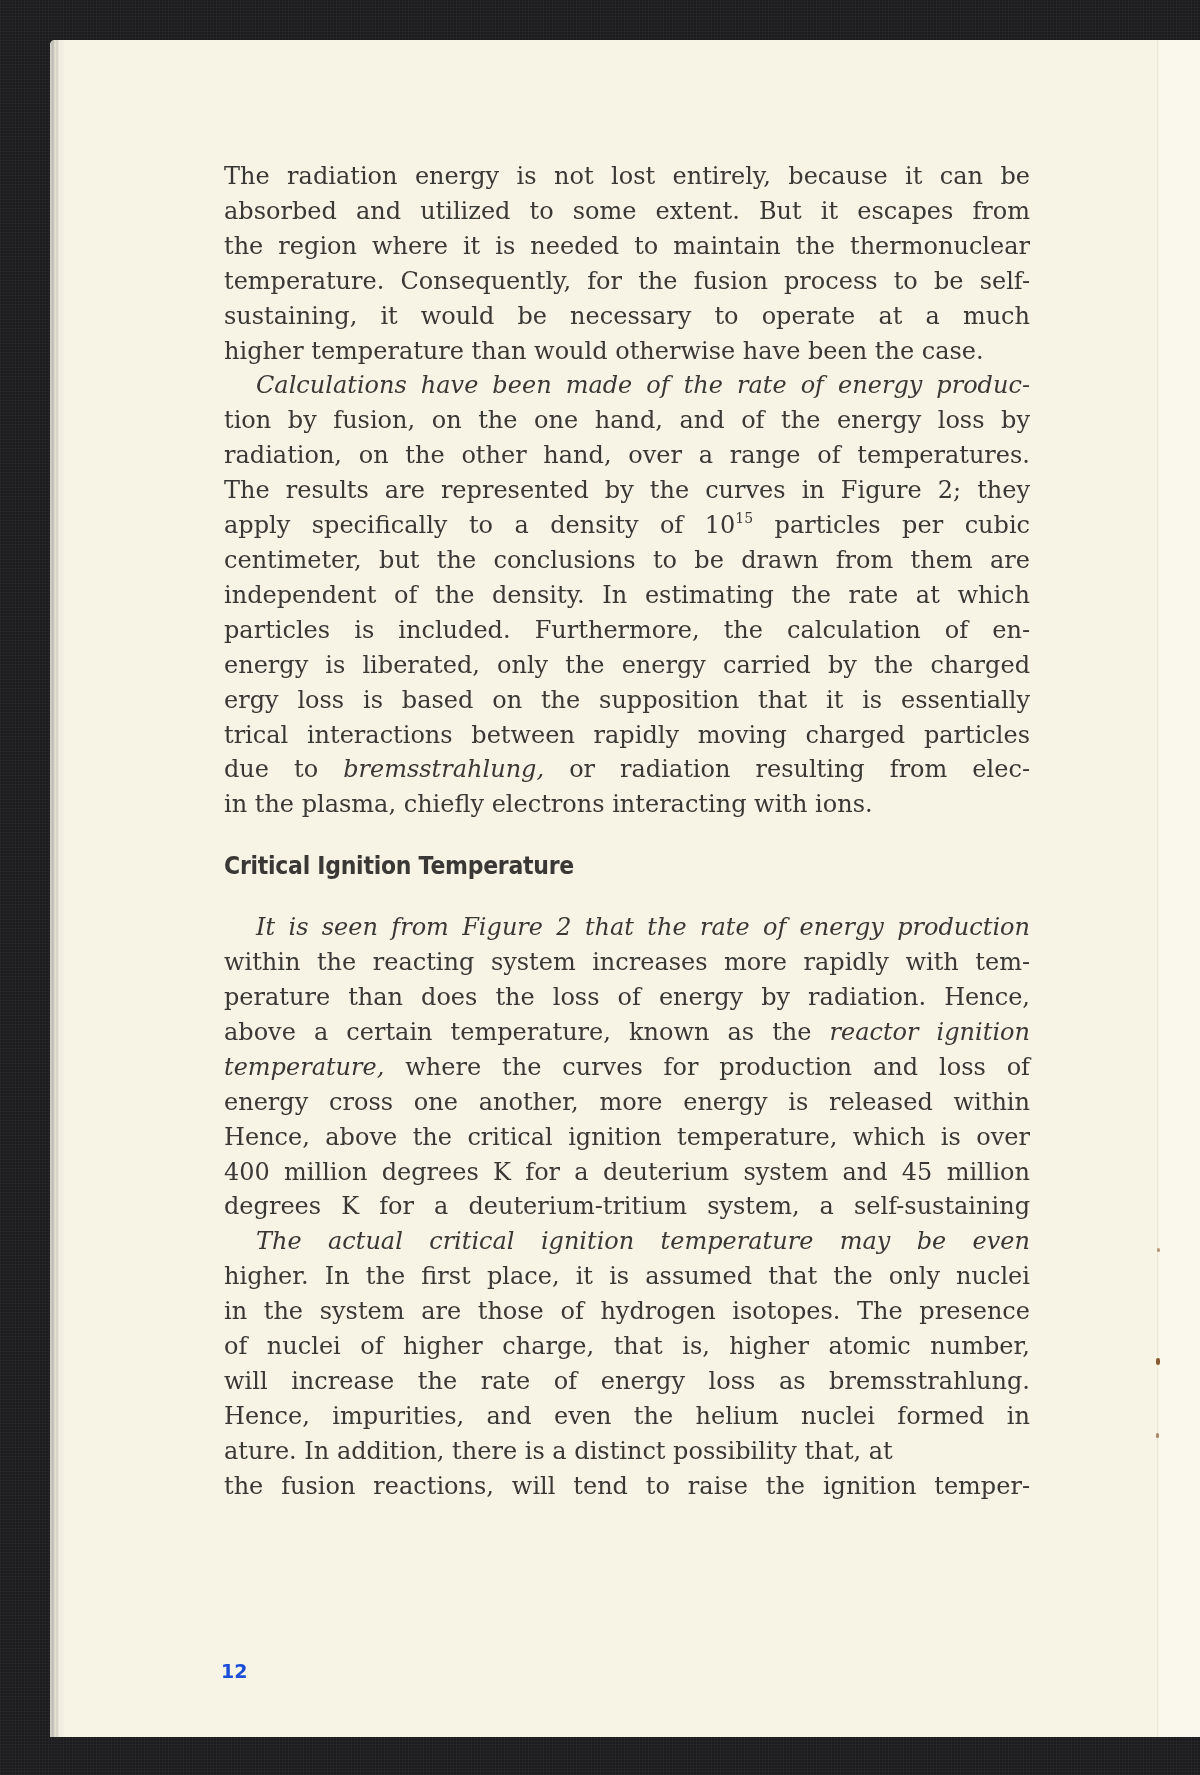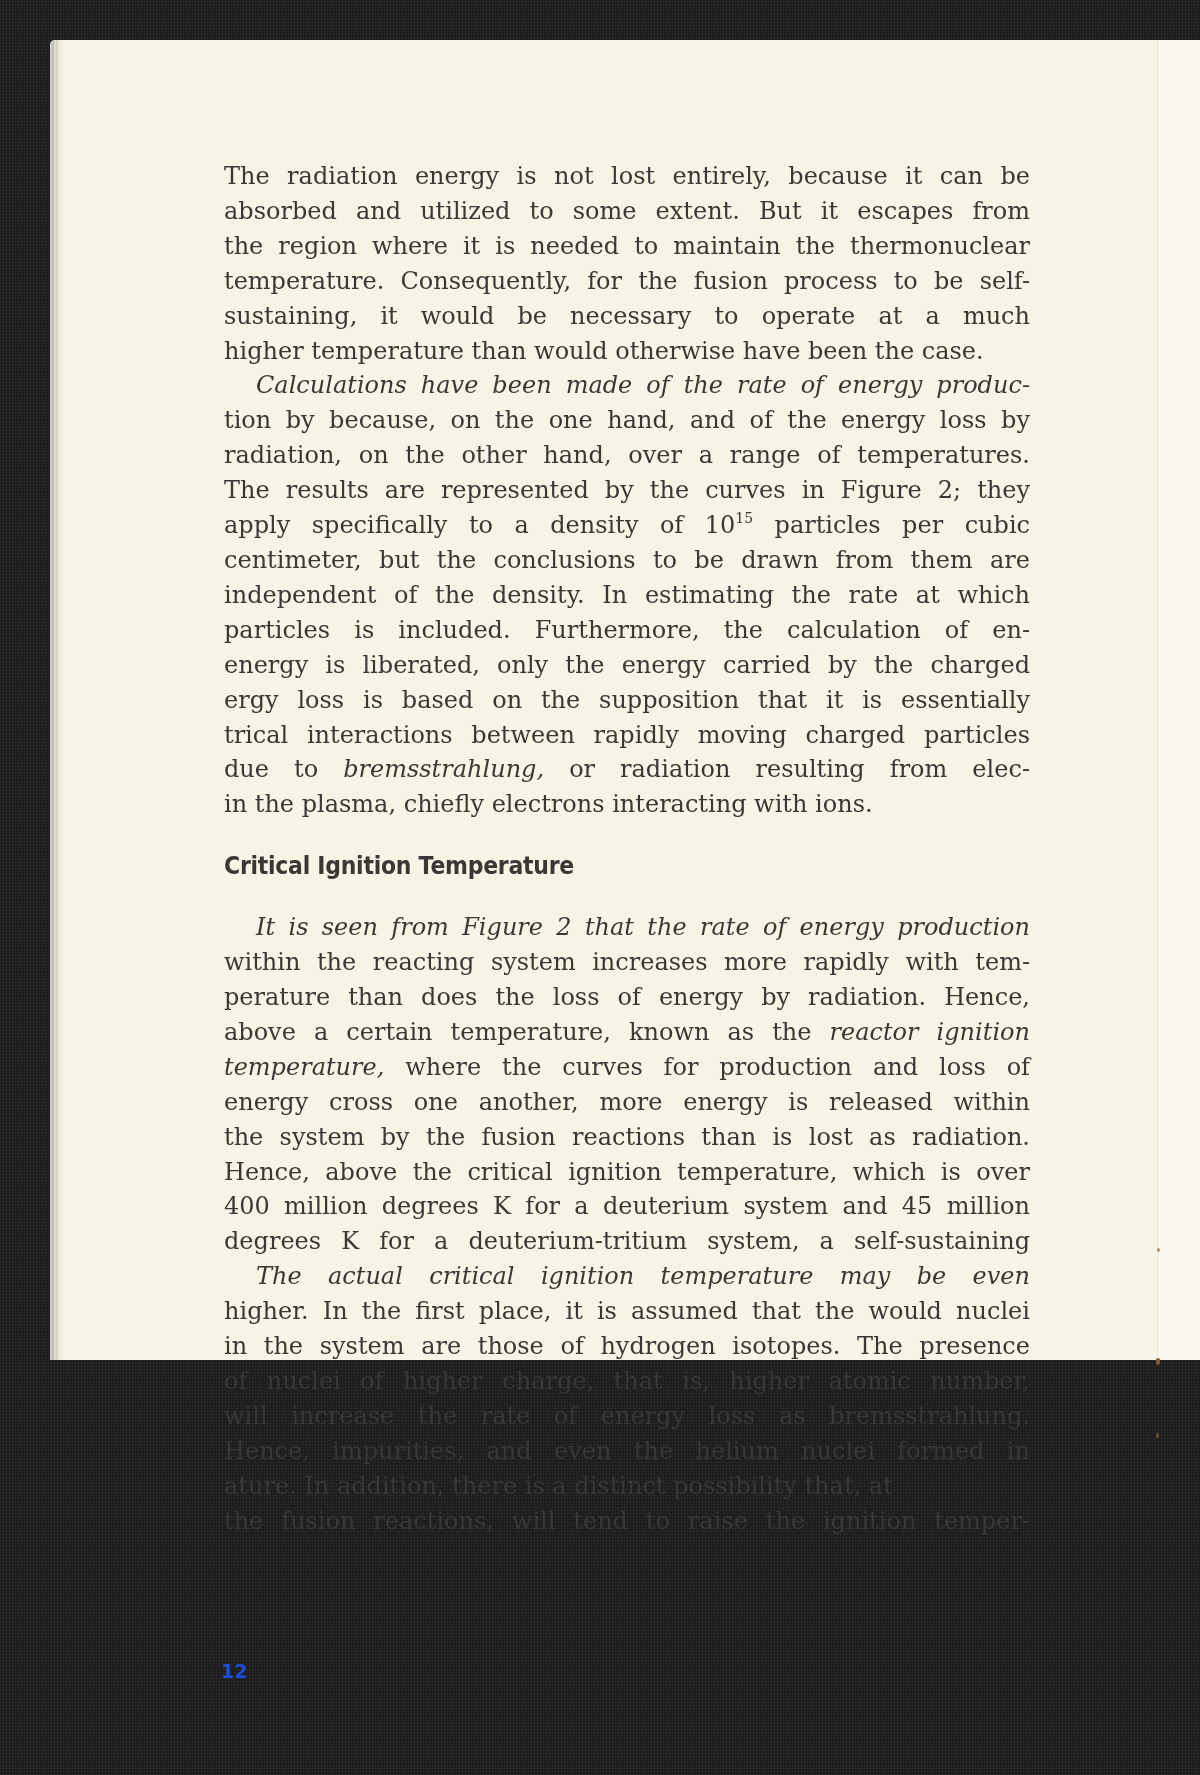--- a/index.html
+++ b/index.html
@@ -13,7 +13,7 @@
     font-family: "DejaVu Serif", "Liberation Serif", serif;
   }
   .page {
-    position: absolute; left: 50px; top: 40px; width: 1150px; height: 1320px;
+    position: absolute; left: 50px; top: 40px; width: 1150px; height: 1697px;
     background: #f7f4e6;
     border-top-left-radius: 5px;
   }

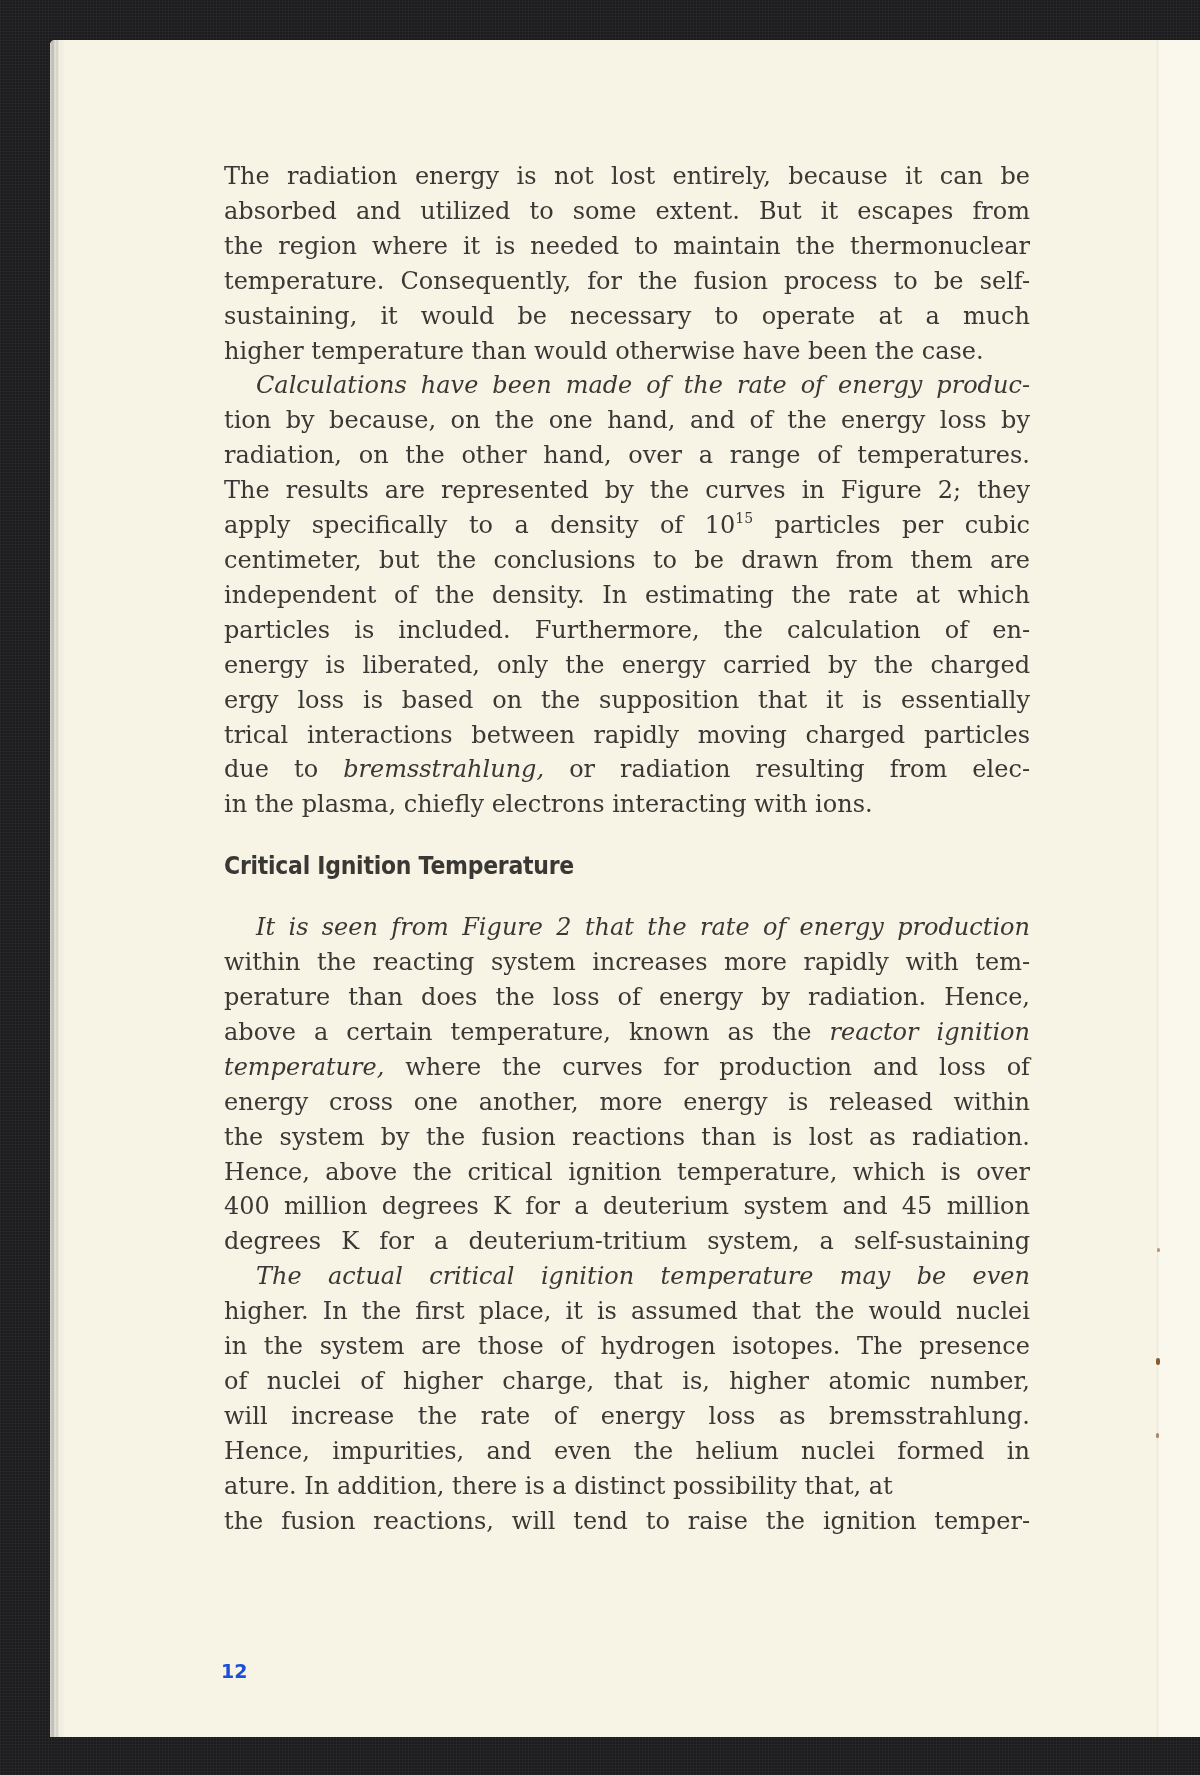--- a/index.html
+++ b/index.html
@@ -78,7 +78,7 @@
       </div>
     <div id="p1" class="para">
         <span class="line indent">Calculations have been made of the rate of energy produc-</span>
-        <span class="line">tion by because, on the one hand, and of the energy loss by</span>
+        <span class="line">tion by fusion, on the one hand, and of the energy loss by</span>
         <span class="line">radiation, on the other hand, over a range of temperatures.</span>
         <span class="line">The results are represented by the curves in Figure 2; they</span>
         <span class="line">apply specifically to a density of 10<sup>15</sup> particles per cubic</span>

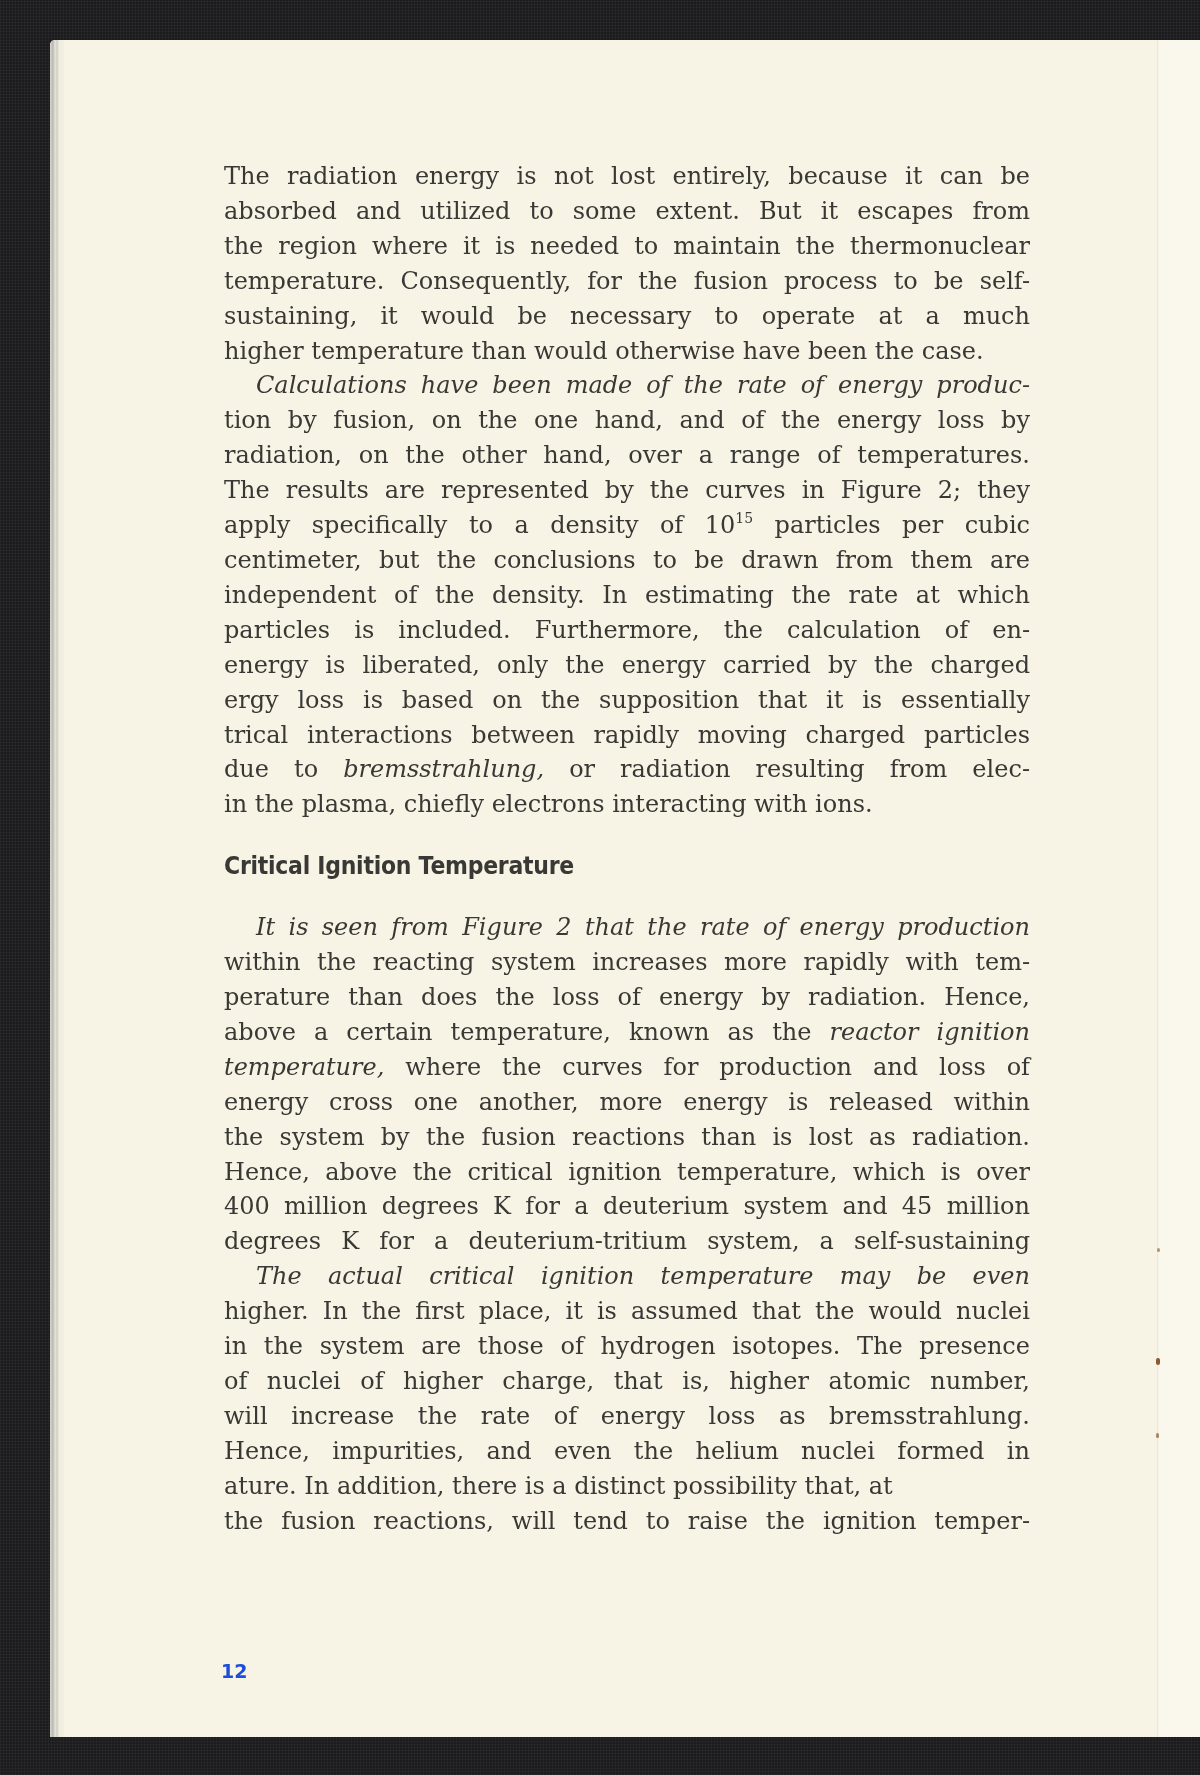--- a/index.html
+++ b/index.html
@@ -99,7 +99,6 @@
         <span class="line">above a certain temperature, known as the <em>reactor ignition</em></span>
         <span class="line"><em>temperature,</em> where the curves for production and loss of</span>
         <span class="line">energy cross one another, more energy is released within</span>
-        <span class="line">the system by the fusion reactions than is lost as radiation.</span>
         <span class="line">Hence, above the critical ignition temperature, which is over</span>
         <span class="line">400 million degrees K for a deuterium system and 45 million</span>
         <span class="line">degrees K for a deuterium-tritium system, a self-sustaining</span>

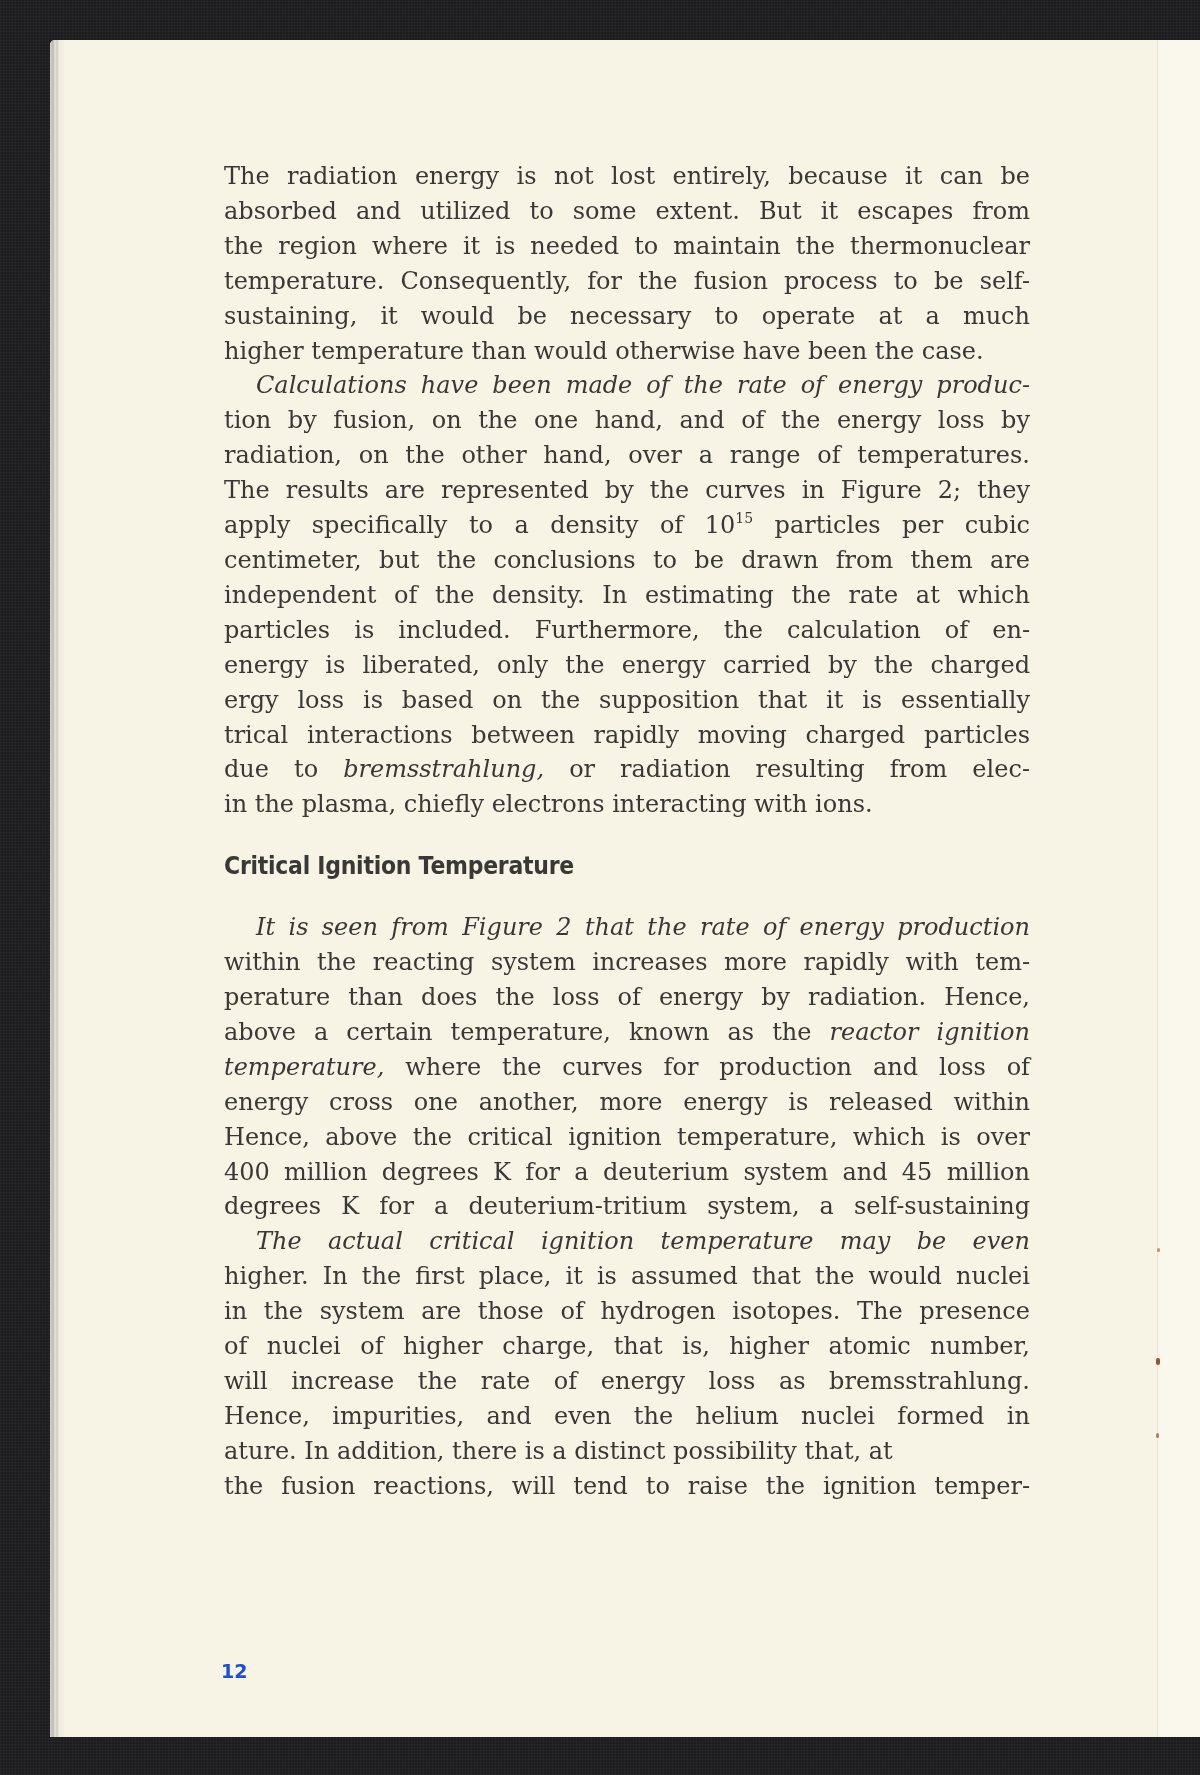--- a/index.html
+++ b/index.html
@@ -105,7 +105,7 @@
       </div>
     <div id="p3" class="para">
         <span class="line indent">The actual critical ignition temperature may be even</span>
-        <span class="line">higher. In the first place, it is assumed that the would nuclei</span>
+        <span class="line">higher. In the first place, it is assumed that the only nuclei</span>
         <span class="line">in the system are those of hydrogen isotopes. The presence</span>
         <span class="line">of nuclei of higher charge, that is, higher atomic number,</span>
         <span class="line">will increase the rate of energy loss as bremsstrahlung.</span>

